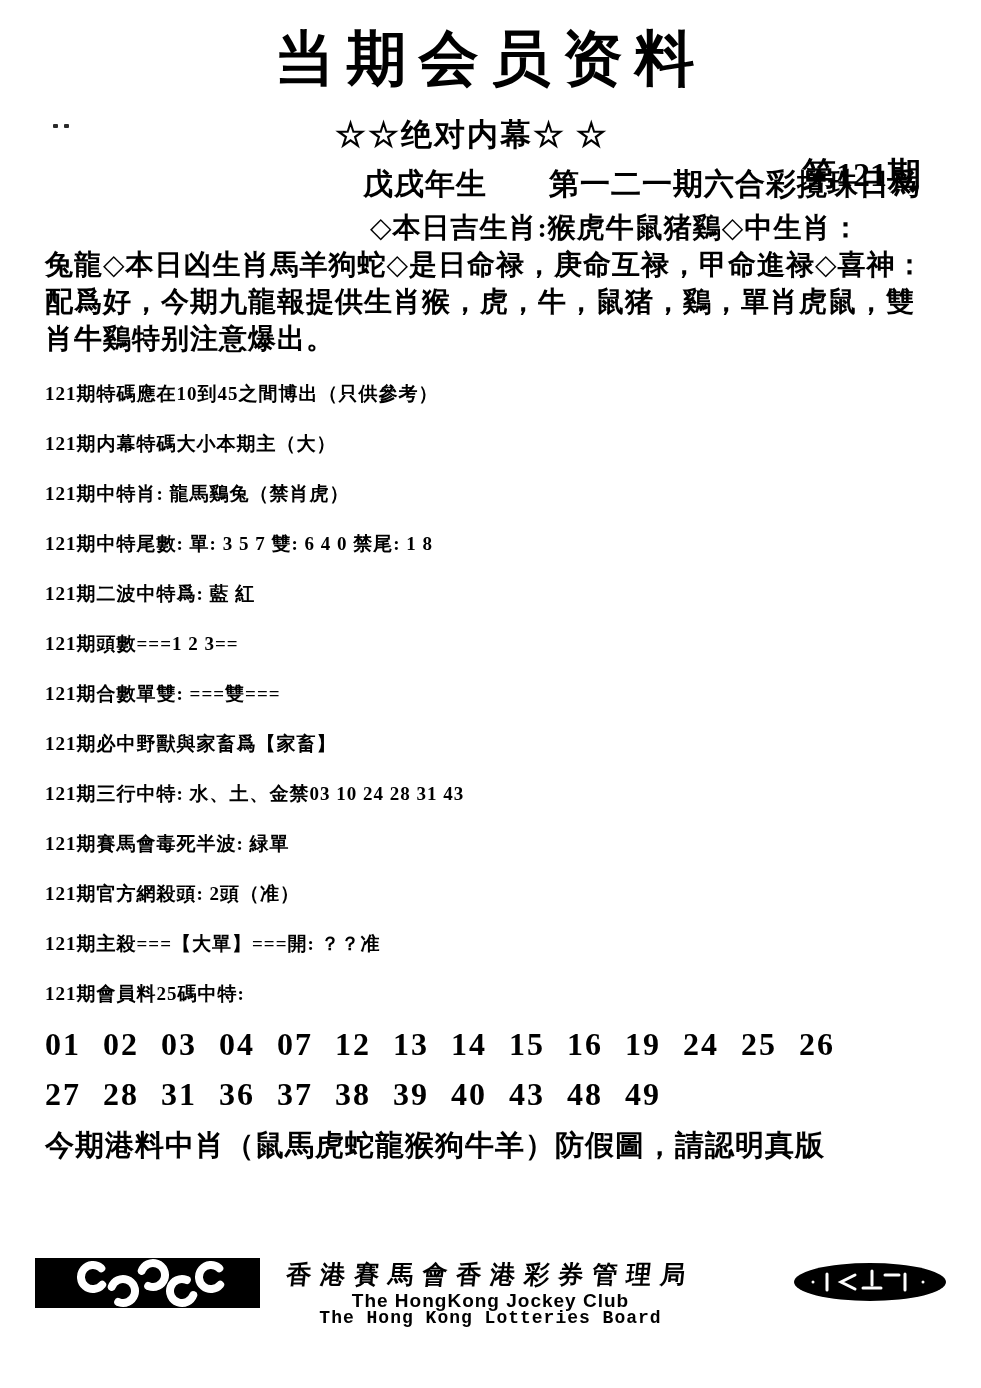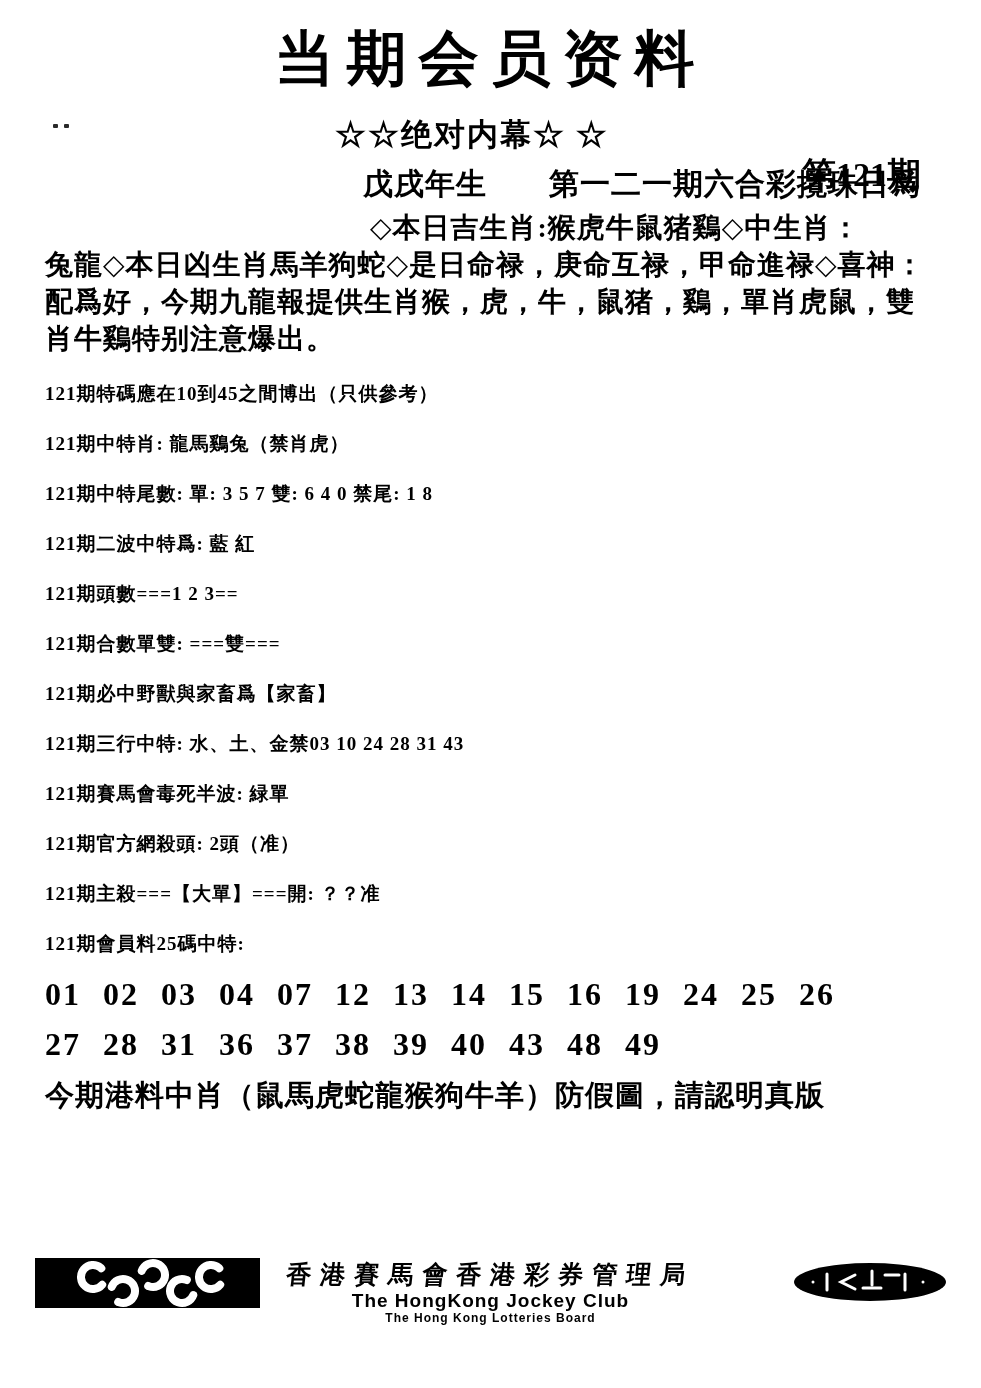--- a/index.html
+++ b/index.html
@@ -173,6 +173,7 @@
 
   <div class="tips">
     <div class="tip-line">121期特碼應在10到45之間博出（只供參考）</div>
+    <div class="tip-line">121期内幕特碼大小本期主（大）</div>
     <div class="tip-line">121期中特肖: 龍馬鷄兔（禁肖虎）</div>
     <div class="tip-line">121期中特尾數: 單: 3 5 7 雙: 6 4 0 禁尾: 1 8</div>
     <div class="tip-line">121期二波中特爲: 藍 紅</div>

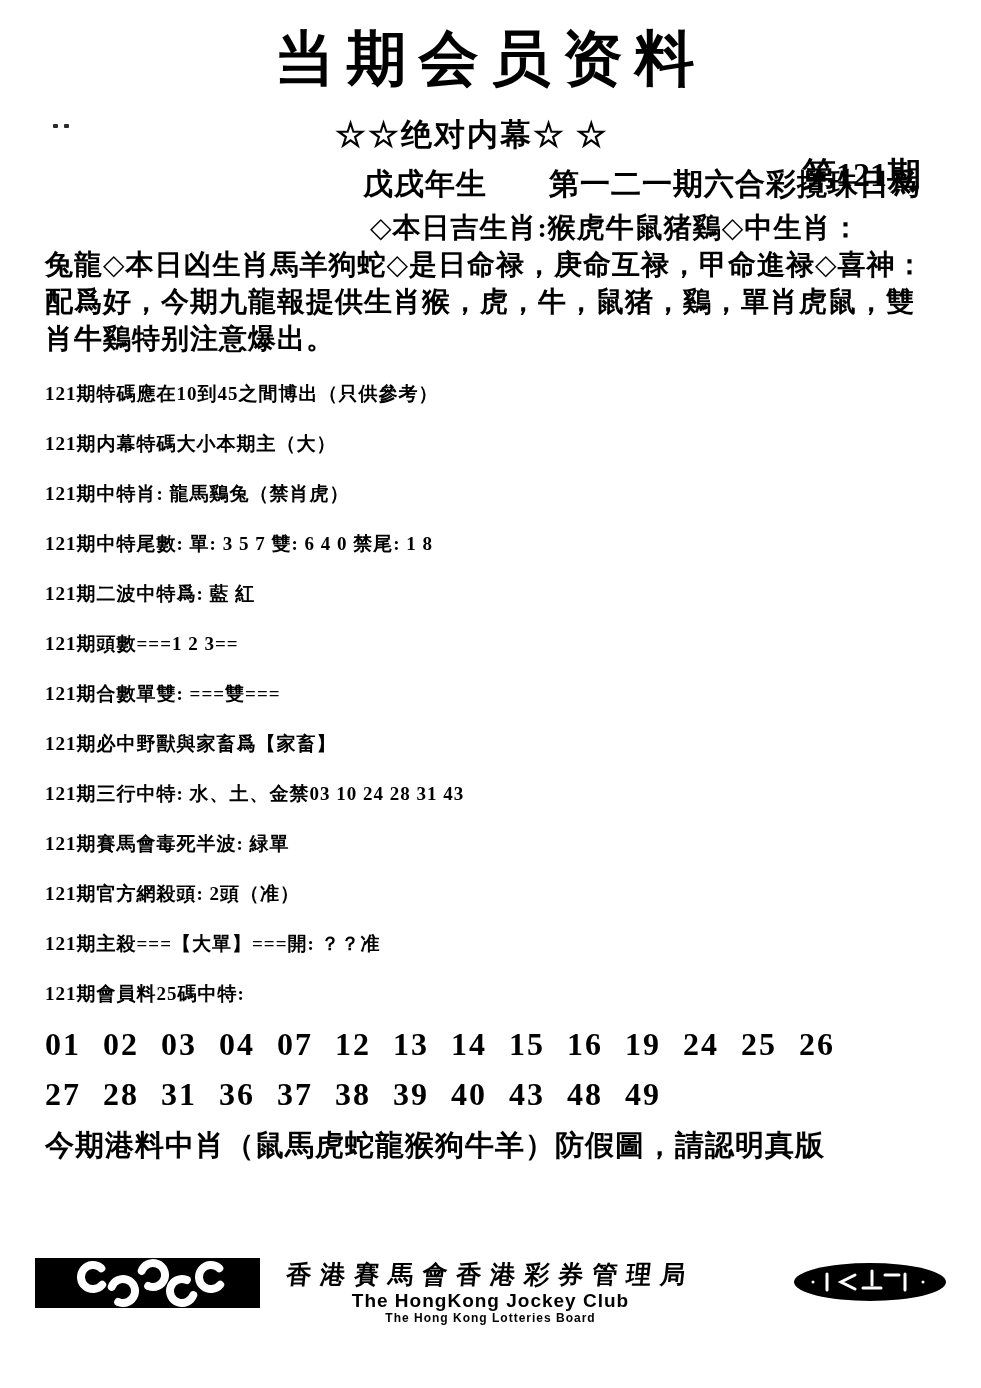--- a/index.html
+++ b/index.html
@@ -137,9 +137,9 @@
     white-space: nowrap;
   }
   .org-en-sub {
-    font-family: Liberation Sans, sans-serif;
+    font-family: Liberation Mono, monospace;
     font-weight: 700;
-    font-size: 12px;
+    font-size: 18px;
     letter-spacing: 1px;
     line-height: 14px;
     white-space: nowrap;

